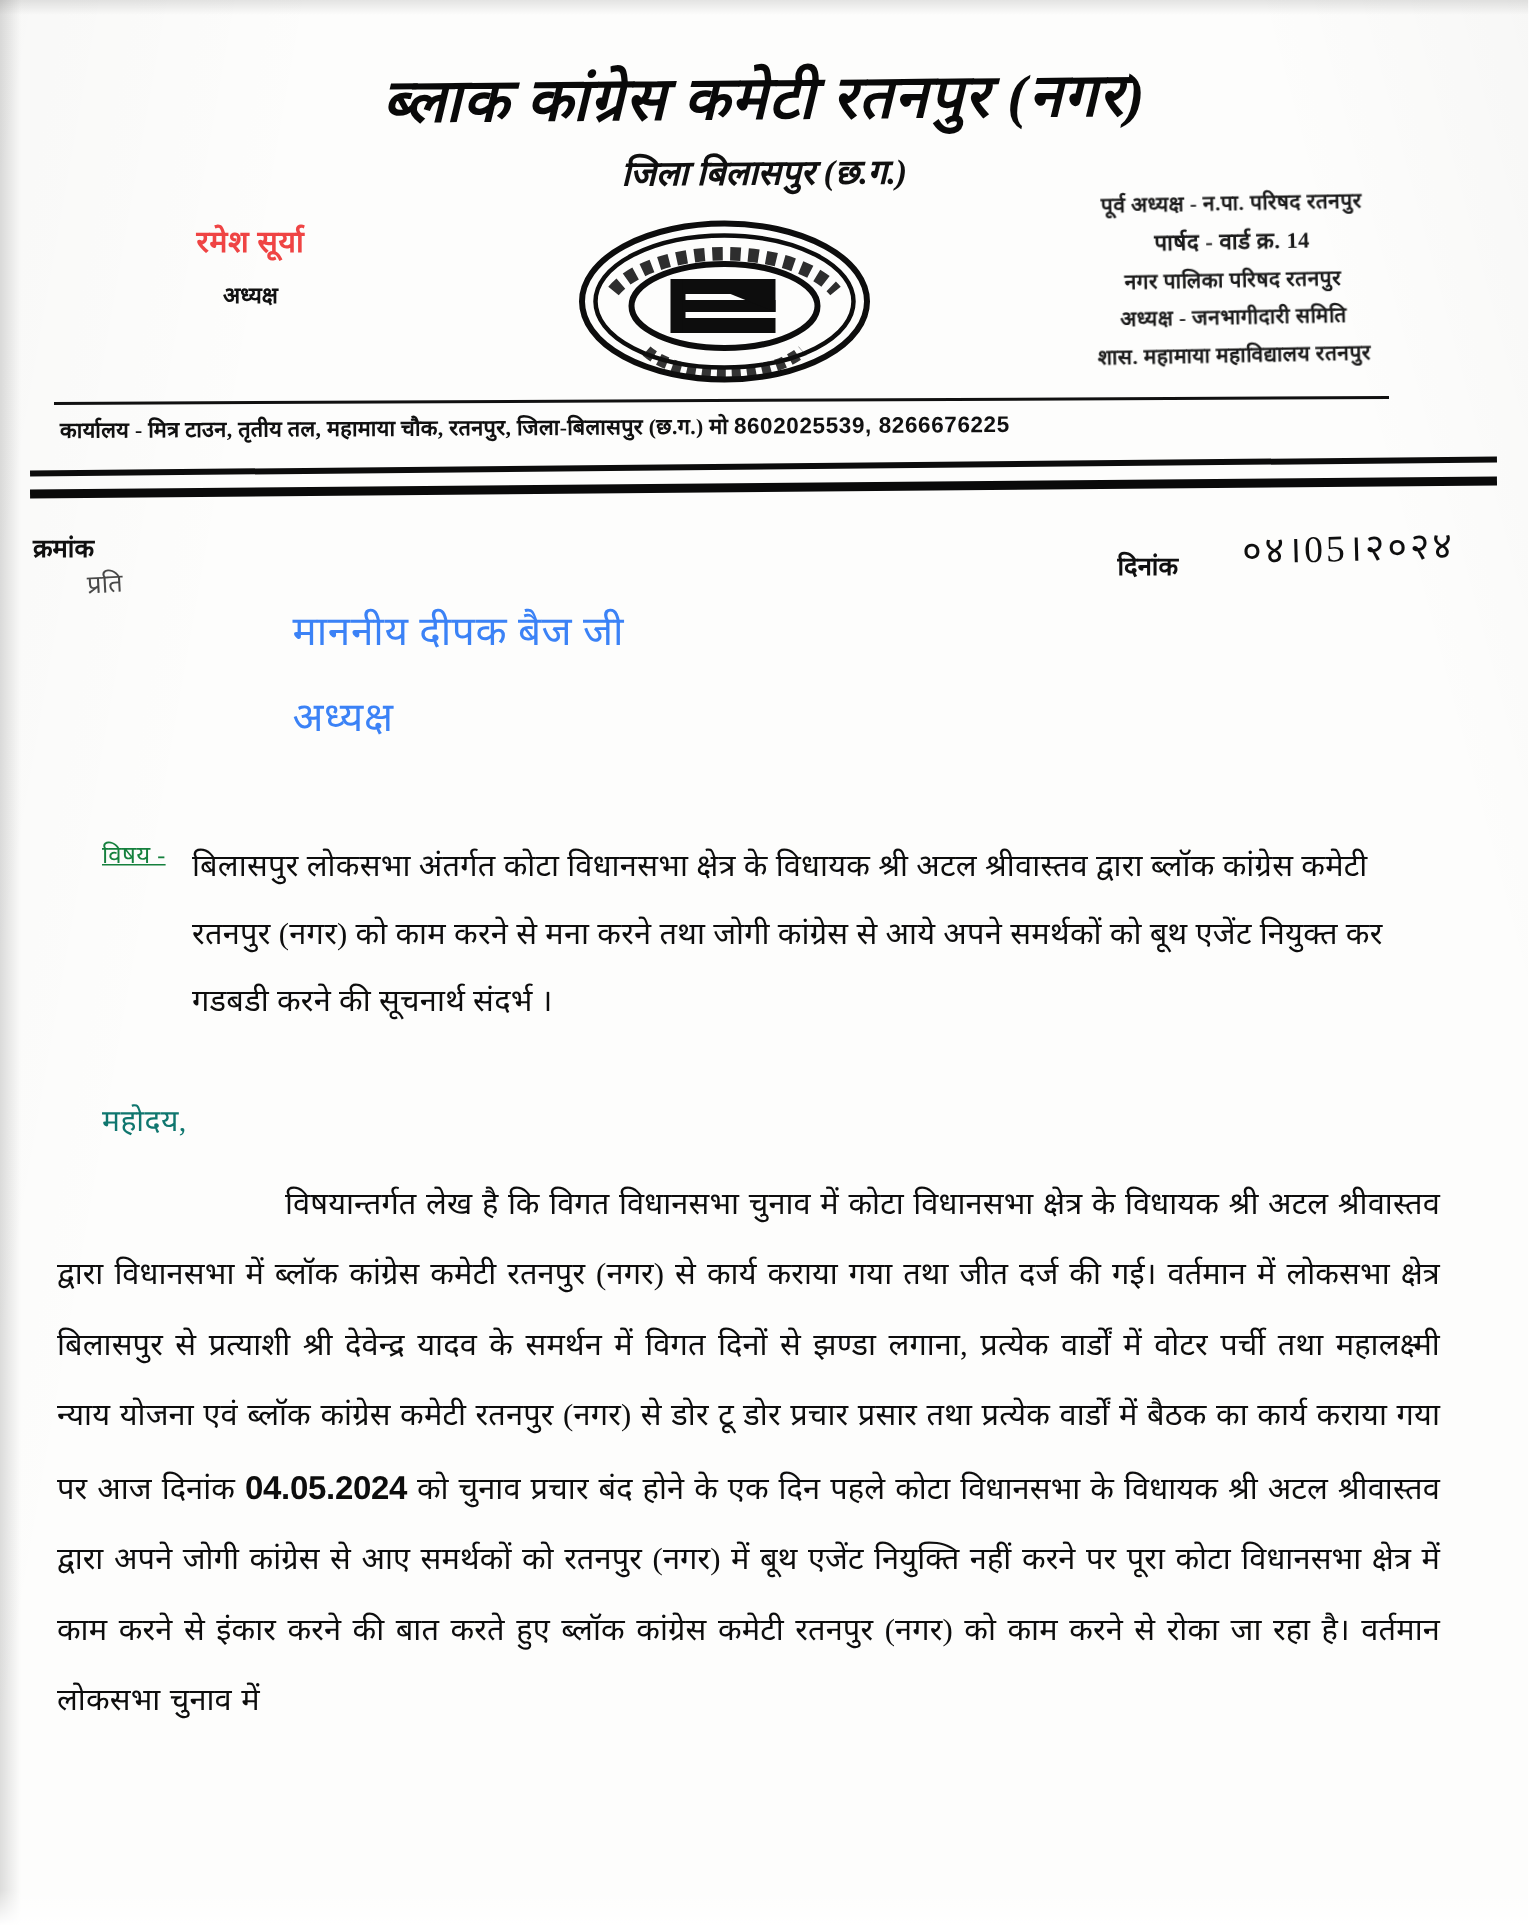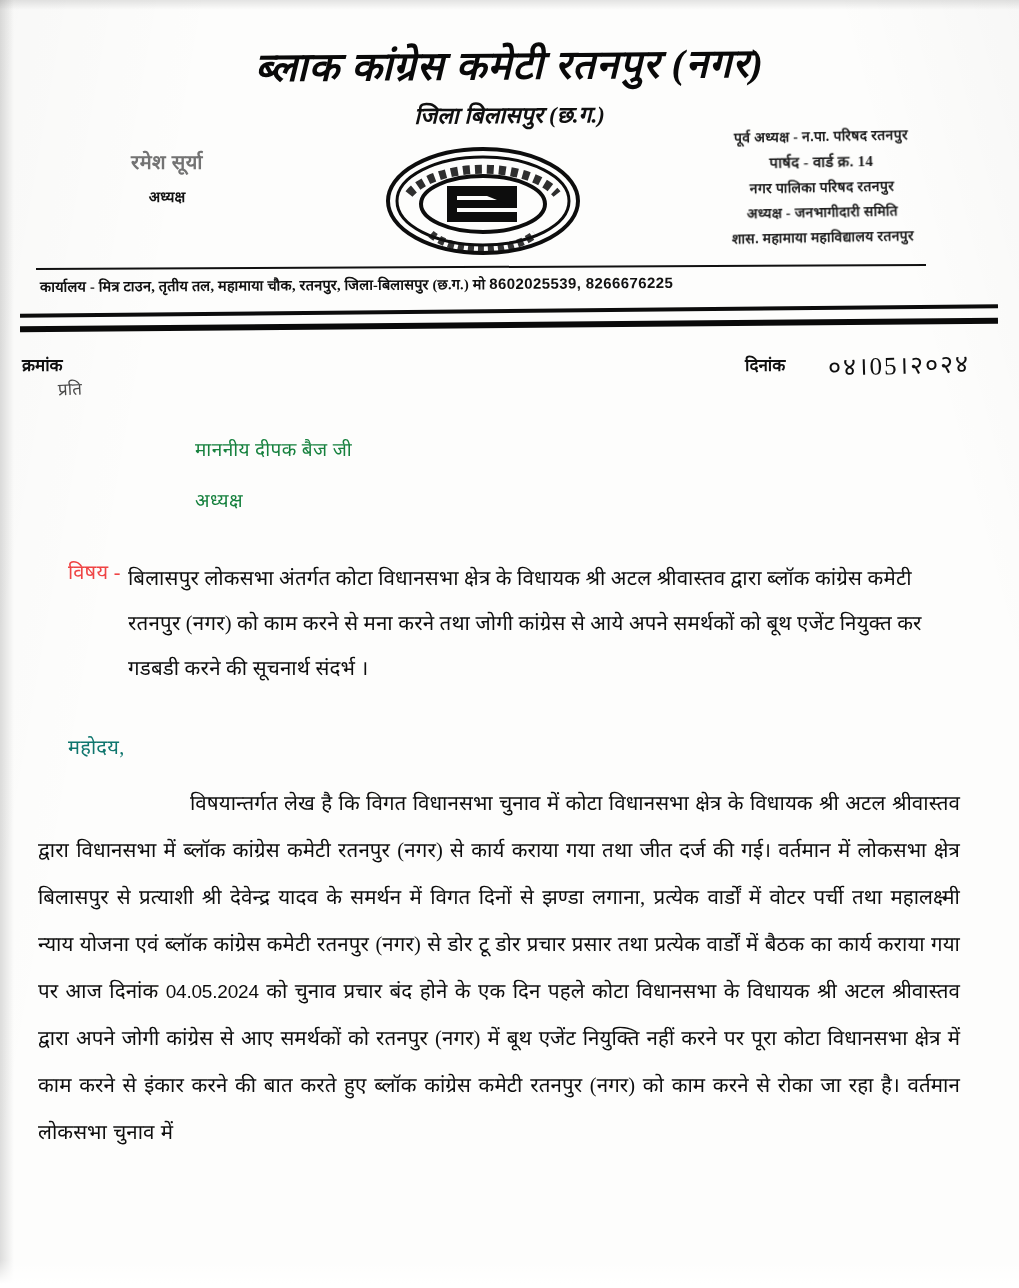--- a/index.html
+++ b/index.html
@@ -93,7 +93,7 @@
   .person-name {
     font-size: 20px;
     font-weight: bold;
-    color: #737373;
+    color: #ef4444;
     letter-spacing: 0.5px;
     line-height: 1.2;
   }

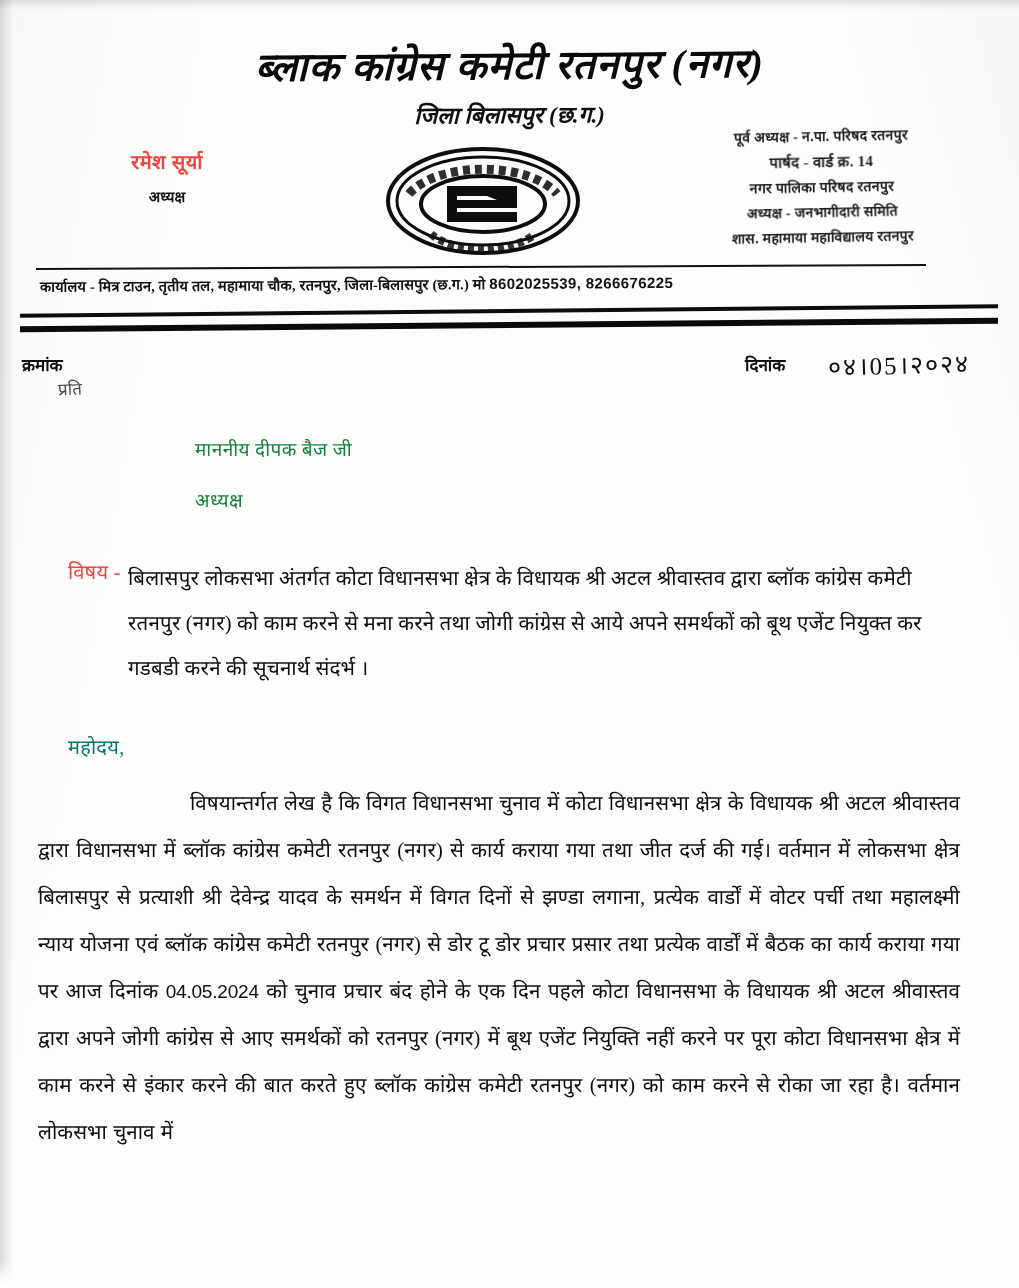--- a/index.html
+++ b/index.html
@@ -212,7 +212,7 @@
   .dinank-label {
     position: absolute;
     left: 745px;
-    top: 8px;
+    top: 20px;
     font-size: 17px;
     font-weight: bold;
     color: #101010;

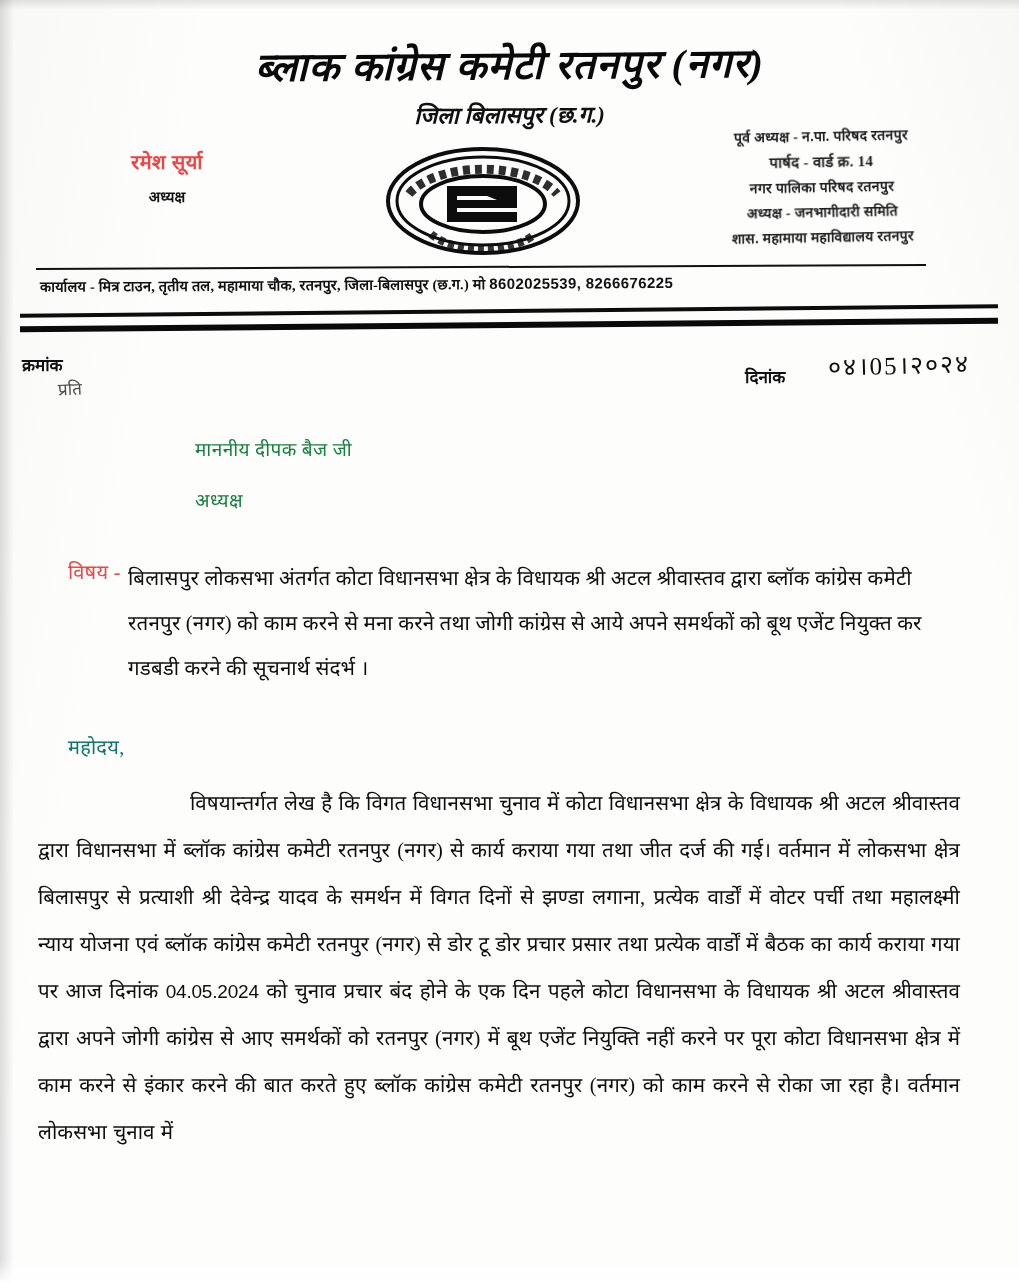--- a/index.html
+++ b/index.html
@@ -243,12 +243,11 @@
     width: 640px;
   }
   .addressee div {
-    font-size: 19px;
-    color: #15803d;
+    font-size: 27px;
+    color: #3b82f6;
     line-height: 1.0;
     margin-bottom: 30px;
     letter-spacing: 0.4px;
-    margin-top: 32px;
   }
 
   .subject-block {

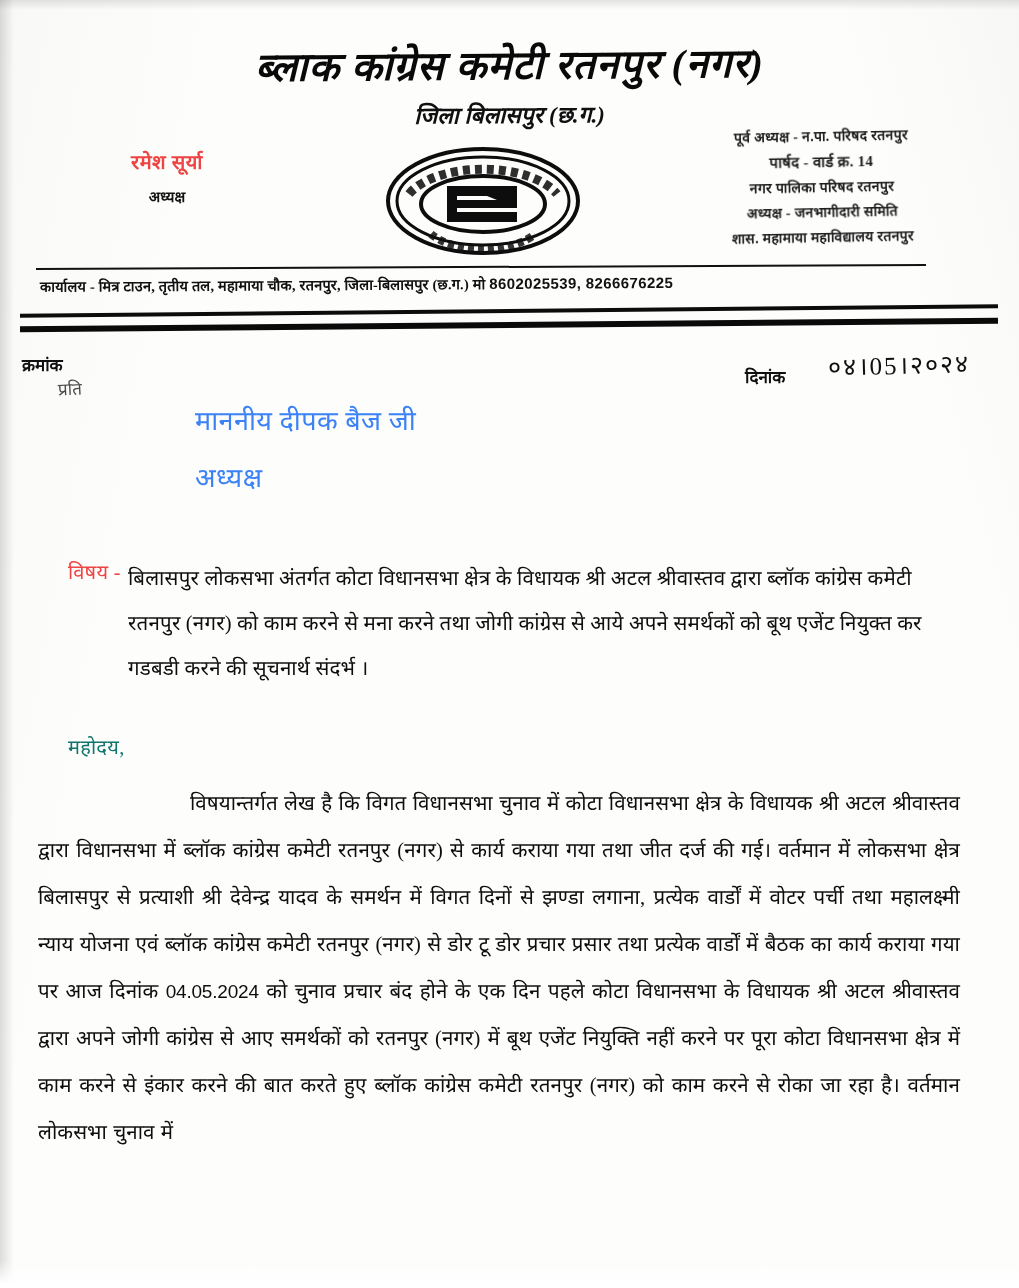--- a/index.html
+++ b/index.html
@@ -260,9 +260,10 @@
     position: absolute;
     left: 0;
     top: 2px;
-    font-size: 20px;
-    color: #ef4444;
+    font-size: 16px;
+    color: #15803d;
     letter-spacing: 0.3px;
+    text-decoration: underline;
   }
   .subject-text {
     margin-left: 60px;

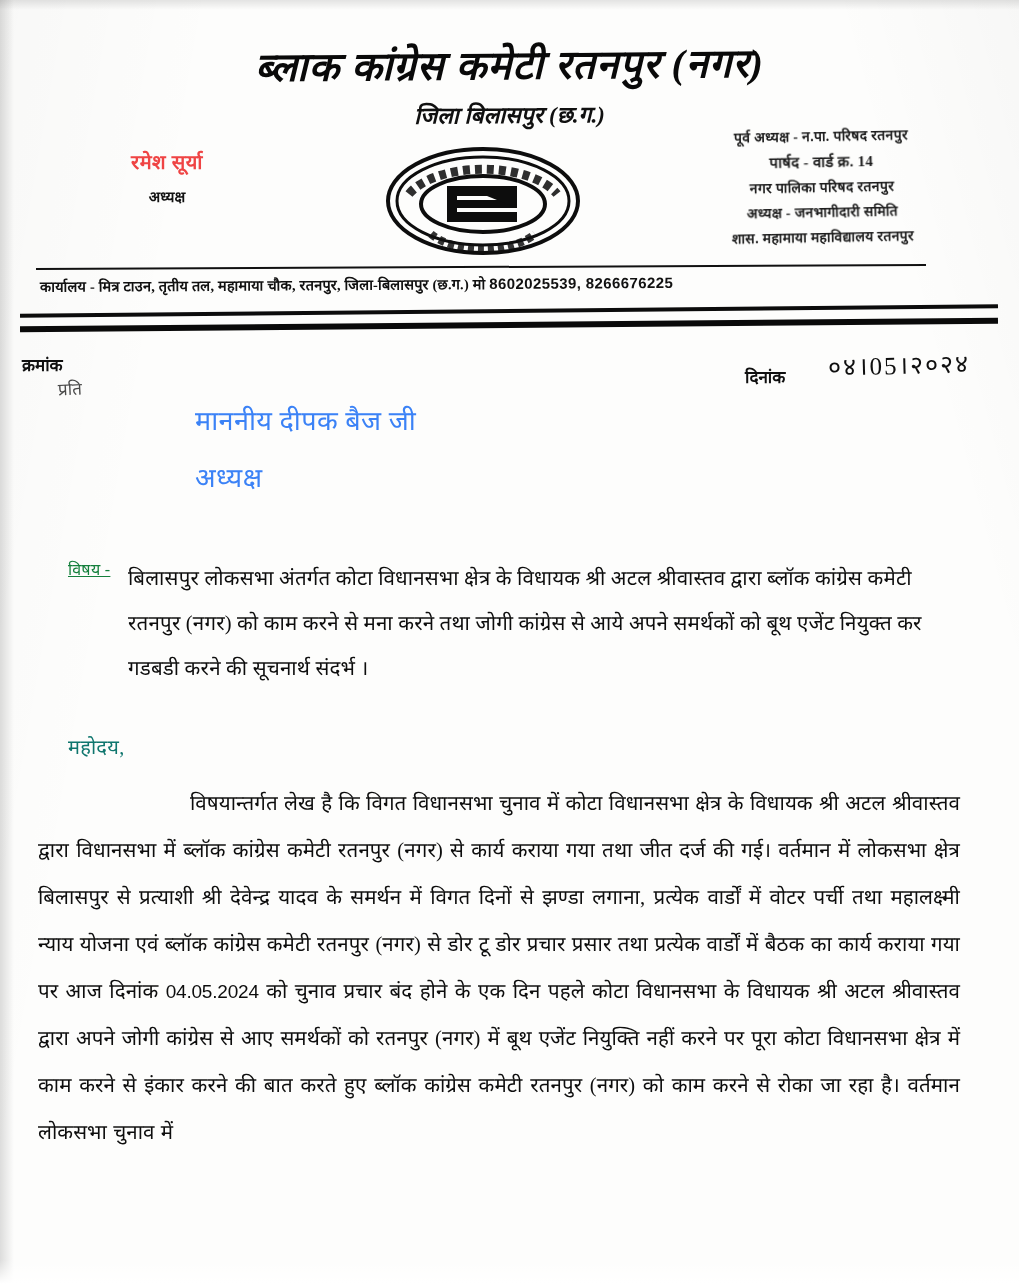--- a/index.html
+++ b/index.html
@@ -297,8 +297,8 @@
   }
   .para .emph-date {
     font-family: "Liberation Sans", sans-serif;
-    font-size: 19px;
-    font-weight: normal;
+    font-size: 22px;
+    font-weight: bold;
     letter-spacing: -0.2px;
   }
 

